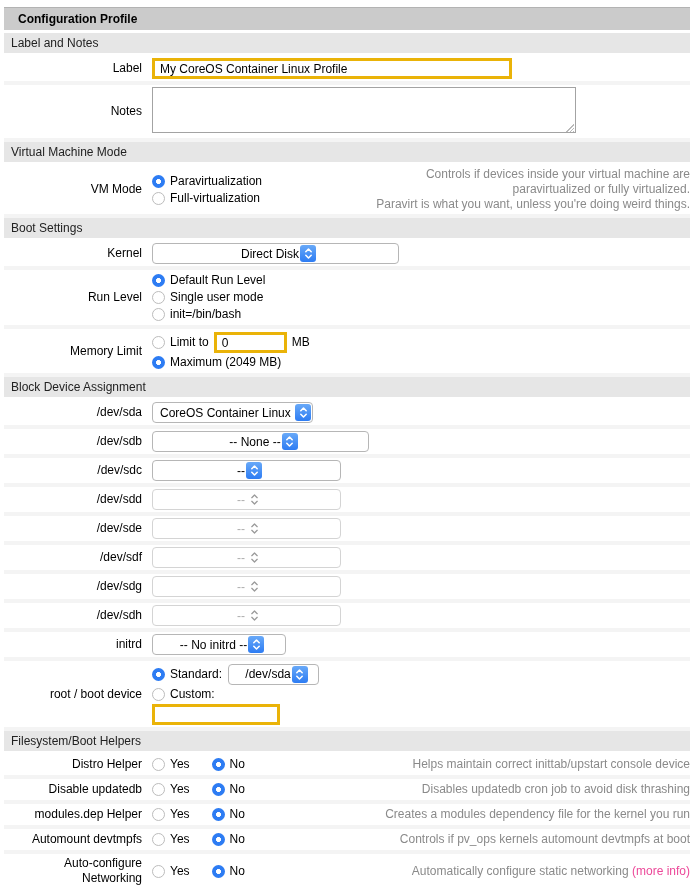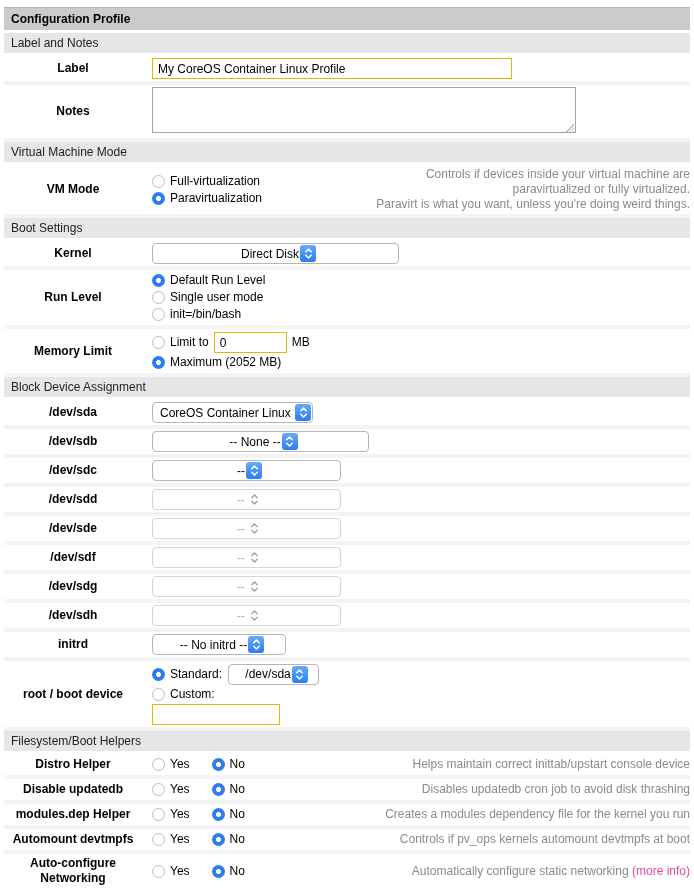--- a/index.html
+++ b/index.html
@@ -12,7 +12,7 @@
   .page { padding: 7px 4px 10px 4px; }
 
   .bar-main {
-    background: #cbcbcb; font-weight: bold; padding: 4px 7px;
+    background: #cbcbcb; font-weight: bold; padding: 4px 14px;
     margin-bottom: 3px; border-top: 1px solid #b3b3b3;
   }
   .bar-sub {

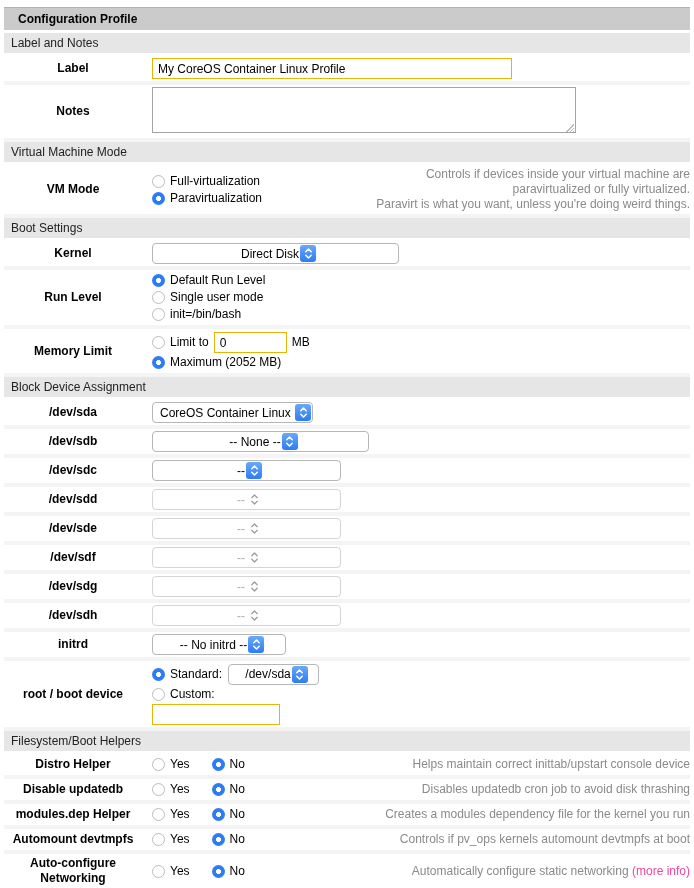--- a/index.html
+++ b/index.html
@@ -24,7 +24,7 @@
     padding: 2px 0; border-bottom: 4px solid #f4f4f4;
   }
   .row-label {
-    width: 148px; min-width: 148px; text-align: center; font-weight: bold;
+    width: 148px; min-width: 148px; text-align: right; font-weight: normal;
     padding-right: 10px; line-height: 15px;
   }
   .ctl { min-height: 16px; }

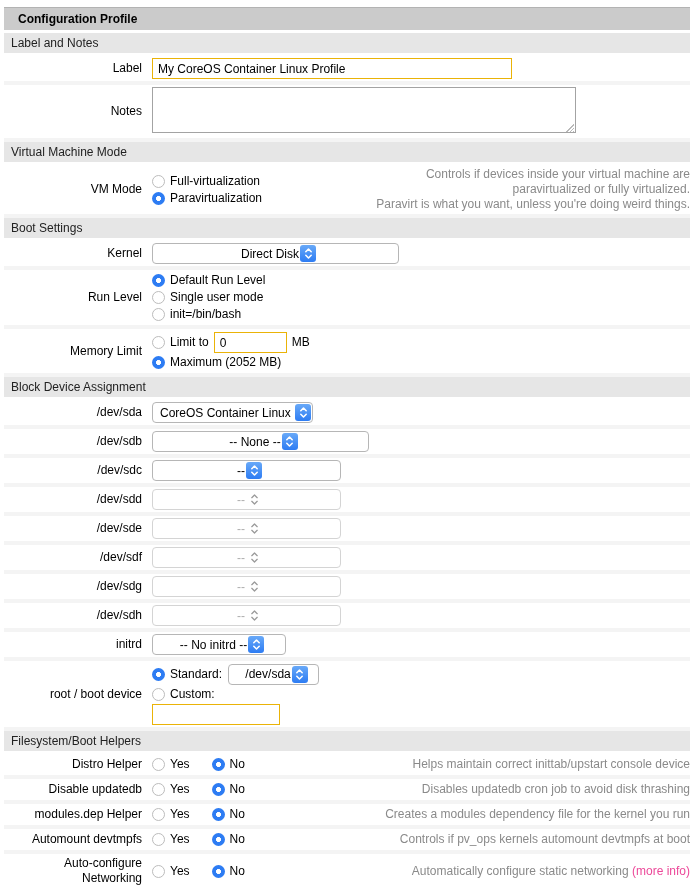--- a/index.html
+++ b/index.html
@@ -32,7 +32,7 @@
   .help { color: #8a8a8a; line-height: 15px; flex: 1; text-align: right; }
 
   input.text {
-    height: 21px; border: 1px solid #eab308; padding: 2px 5px;
+    height: 21px; border: 3px solid #eab308; padding: 2px 5px;
     font-family: "Liberation Sans", sans-serif; font-size: 12px; background: #fff;
   }
   .notes-wrap { position: relative; display: inline-block; }

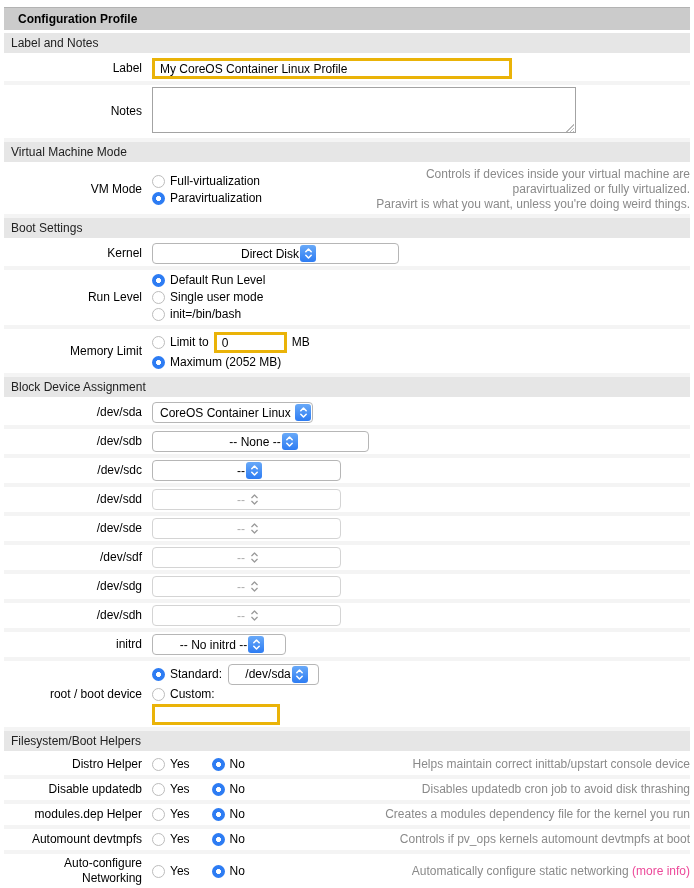--- a/index.html
+++ b/index.html
@@ -109,12 +109,12 @@
     <div class="row-label">VM Mode</div>
     <div class="ctl ctl-col vm-opts">
       <span class="radio-line">
+        <span class="rdot checked"></span>
+        <span>Paravirtualization</span>
+      </span>
+      <span class="radio-line">
         <span class="rdot"></span>
         <span>Full-virtualization</span>
-      </span>
-      <span class="radio-line">
-        <span class="rdot checked"></span>
-        <span>Paravirtualization</span>
       </span>
     </div>
     <div class="help">

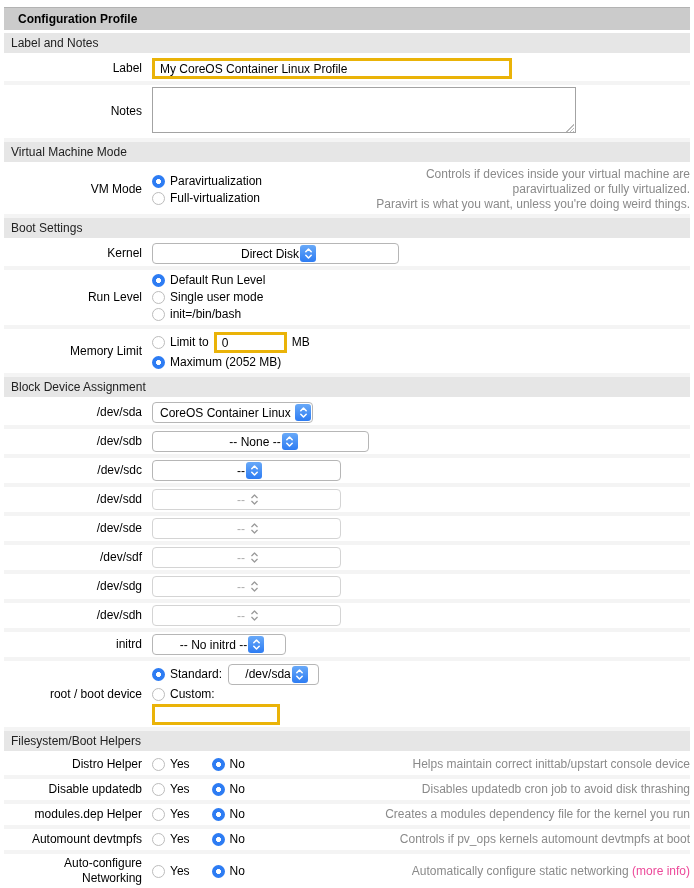--- a/index.html
+++ b/index.html
@@ -169,7 +169,7 @@
       </span>
       <span class="radio-line">
         <span class="rdot checked"></span>
-        <span>Maximum (2052 MB)</span>
+        <span>Maximum (2049 MB)</span>
       </span>
     </div>
   </div>

